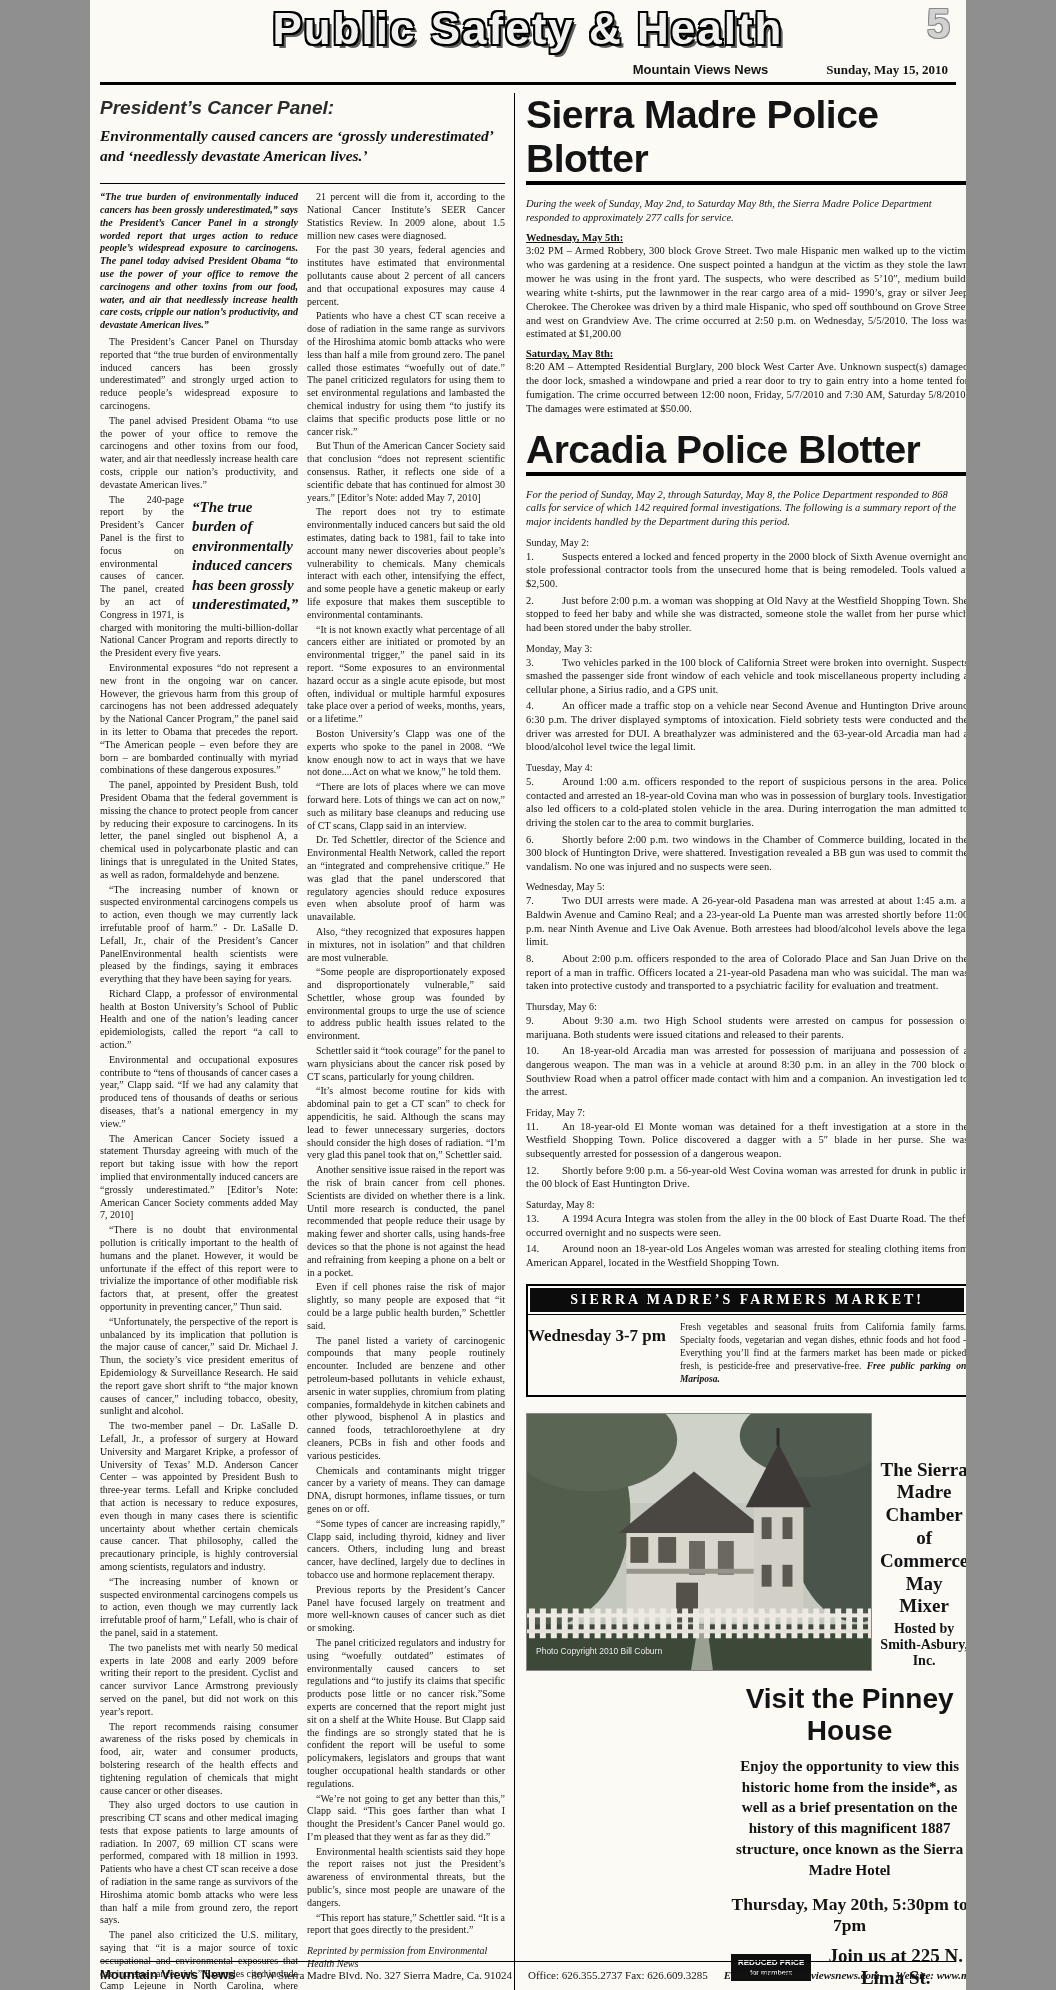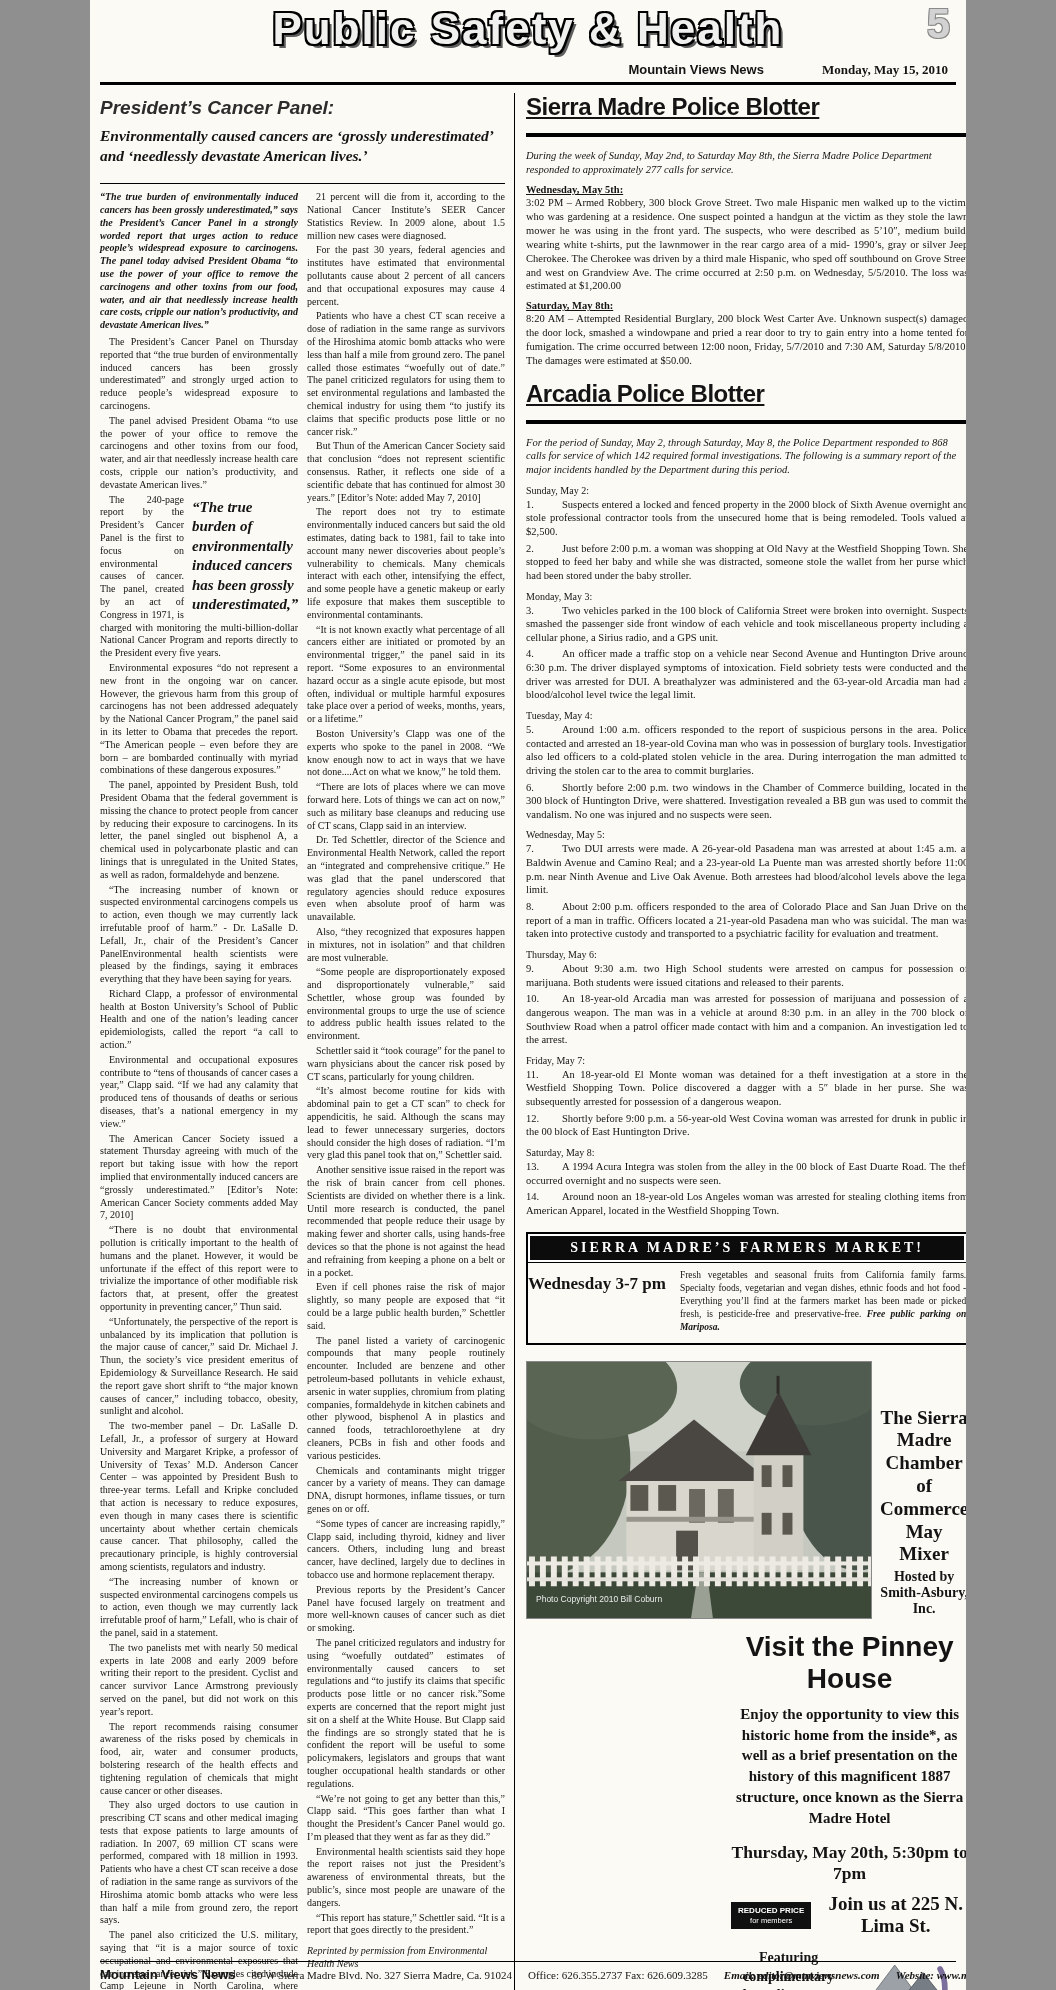--- a/index.html
+++ b/index.html
@@ -104,7 +104,7 @@
   </div>
   <div class="masthead-row">
     <span class="mast-name">Mountain Views News</span>
-    <span class="mast-date">Monday, May 15, 2010</span>
+    <span class="mast-date">Sunday, May 15, 2010</span>
   </div>
 
   <div class="main">

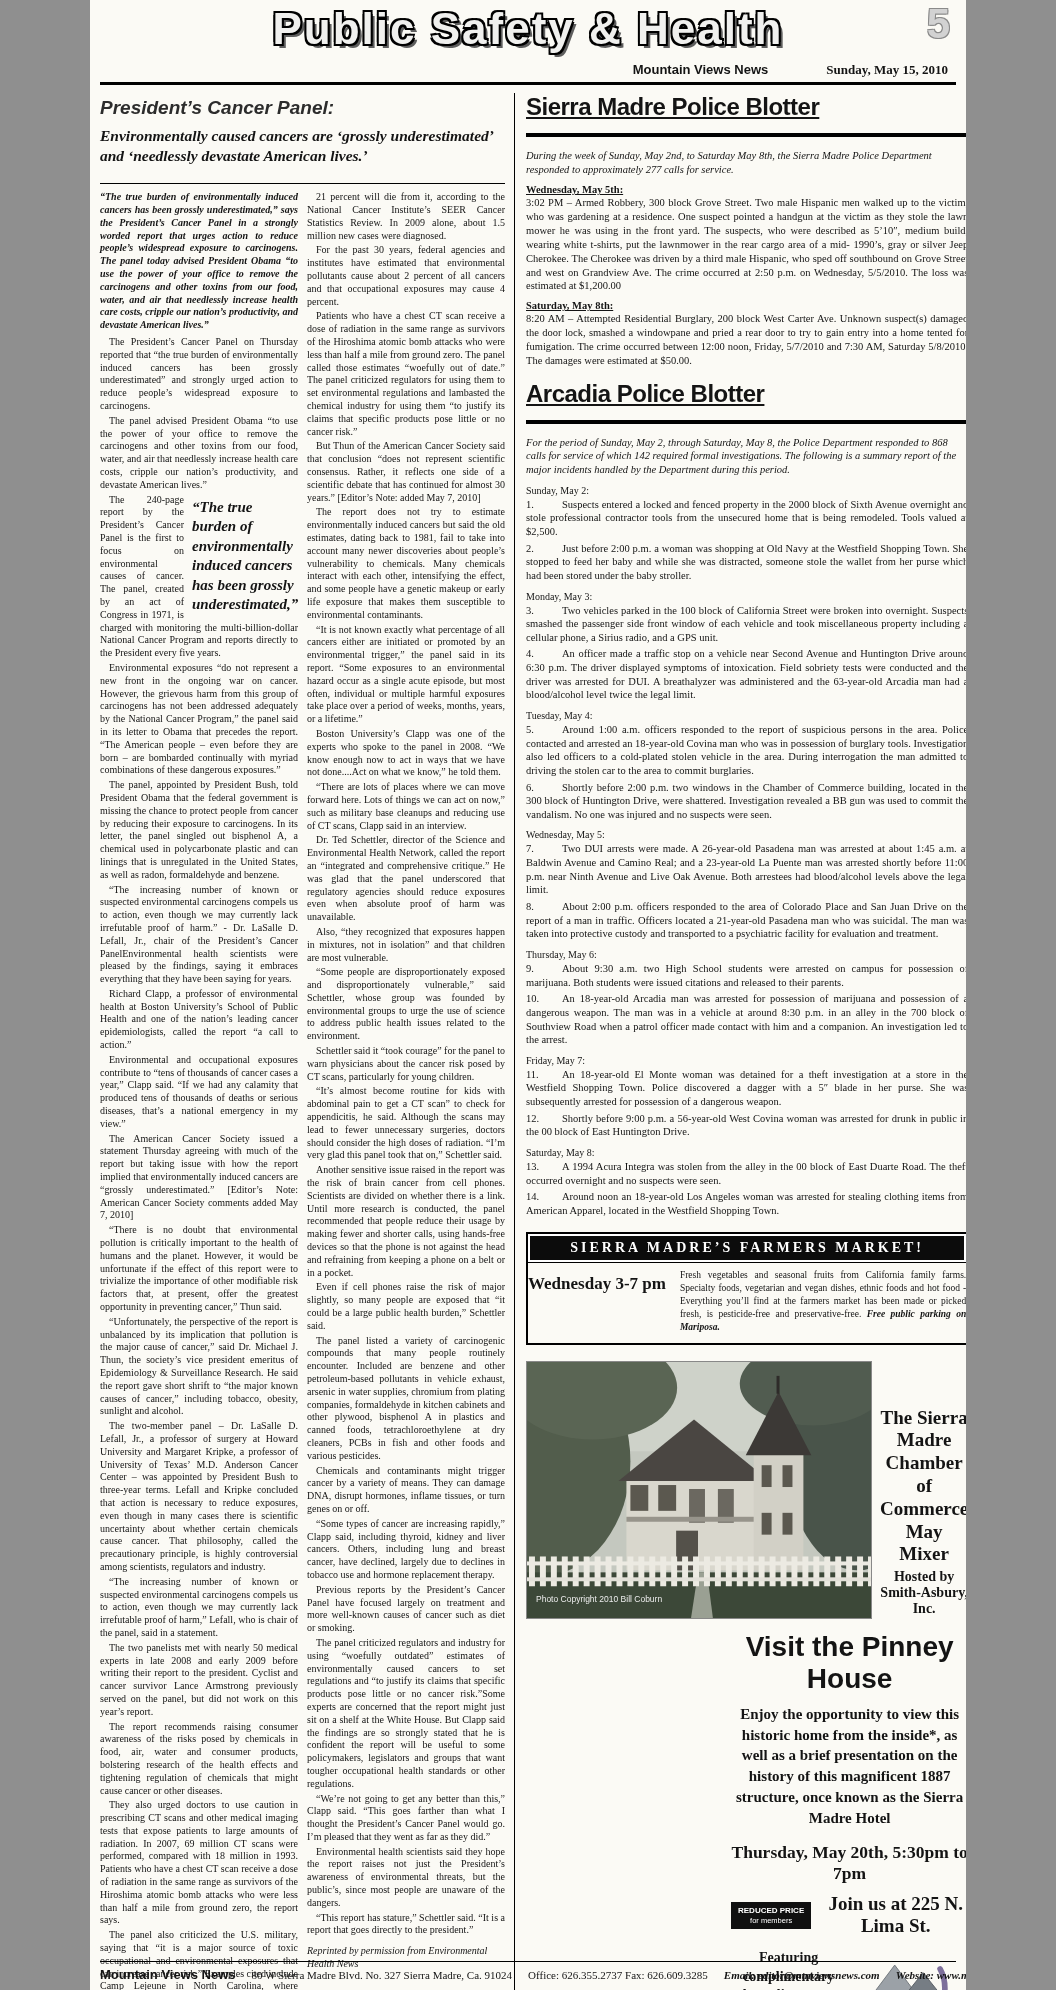--- a/index.html
+++ b/index.html
@@ -38,8 +38,8 @@
   .credit{font-style:italic;text-indent:0 !important;margin-top:8px !important;text-align:left;}
 
   
-  .blotter-title{font-family:"Liberation Sans",sans-serif;font-weight:700;font-size:24px;letter-spacing:-0.5px;
-        border-bottom:4px solid #000;padding-bottom:12px;margin:0 0 6px;text-decoration:underline;}
+  .blotter-title{font-family:"Liberation Sans",sans-serif;font-weight:700;font-size:39px;letter-spacing:-0.5px;
+        border-bottom:4px solid #000;padding-bottom:0;margin:0 0 6px;}
   .blotter-title.arcadia{margin-top:12px;}
   .blotter-intro{font-style:italic;font-size:10.5px;line-height:1.3;margin:12px 0 8px;}
   .sierra-day{font-weight:700;font-size:10.5px;text-decoration:underline;margin:7px 0 1px;}

